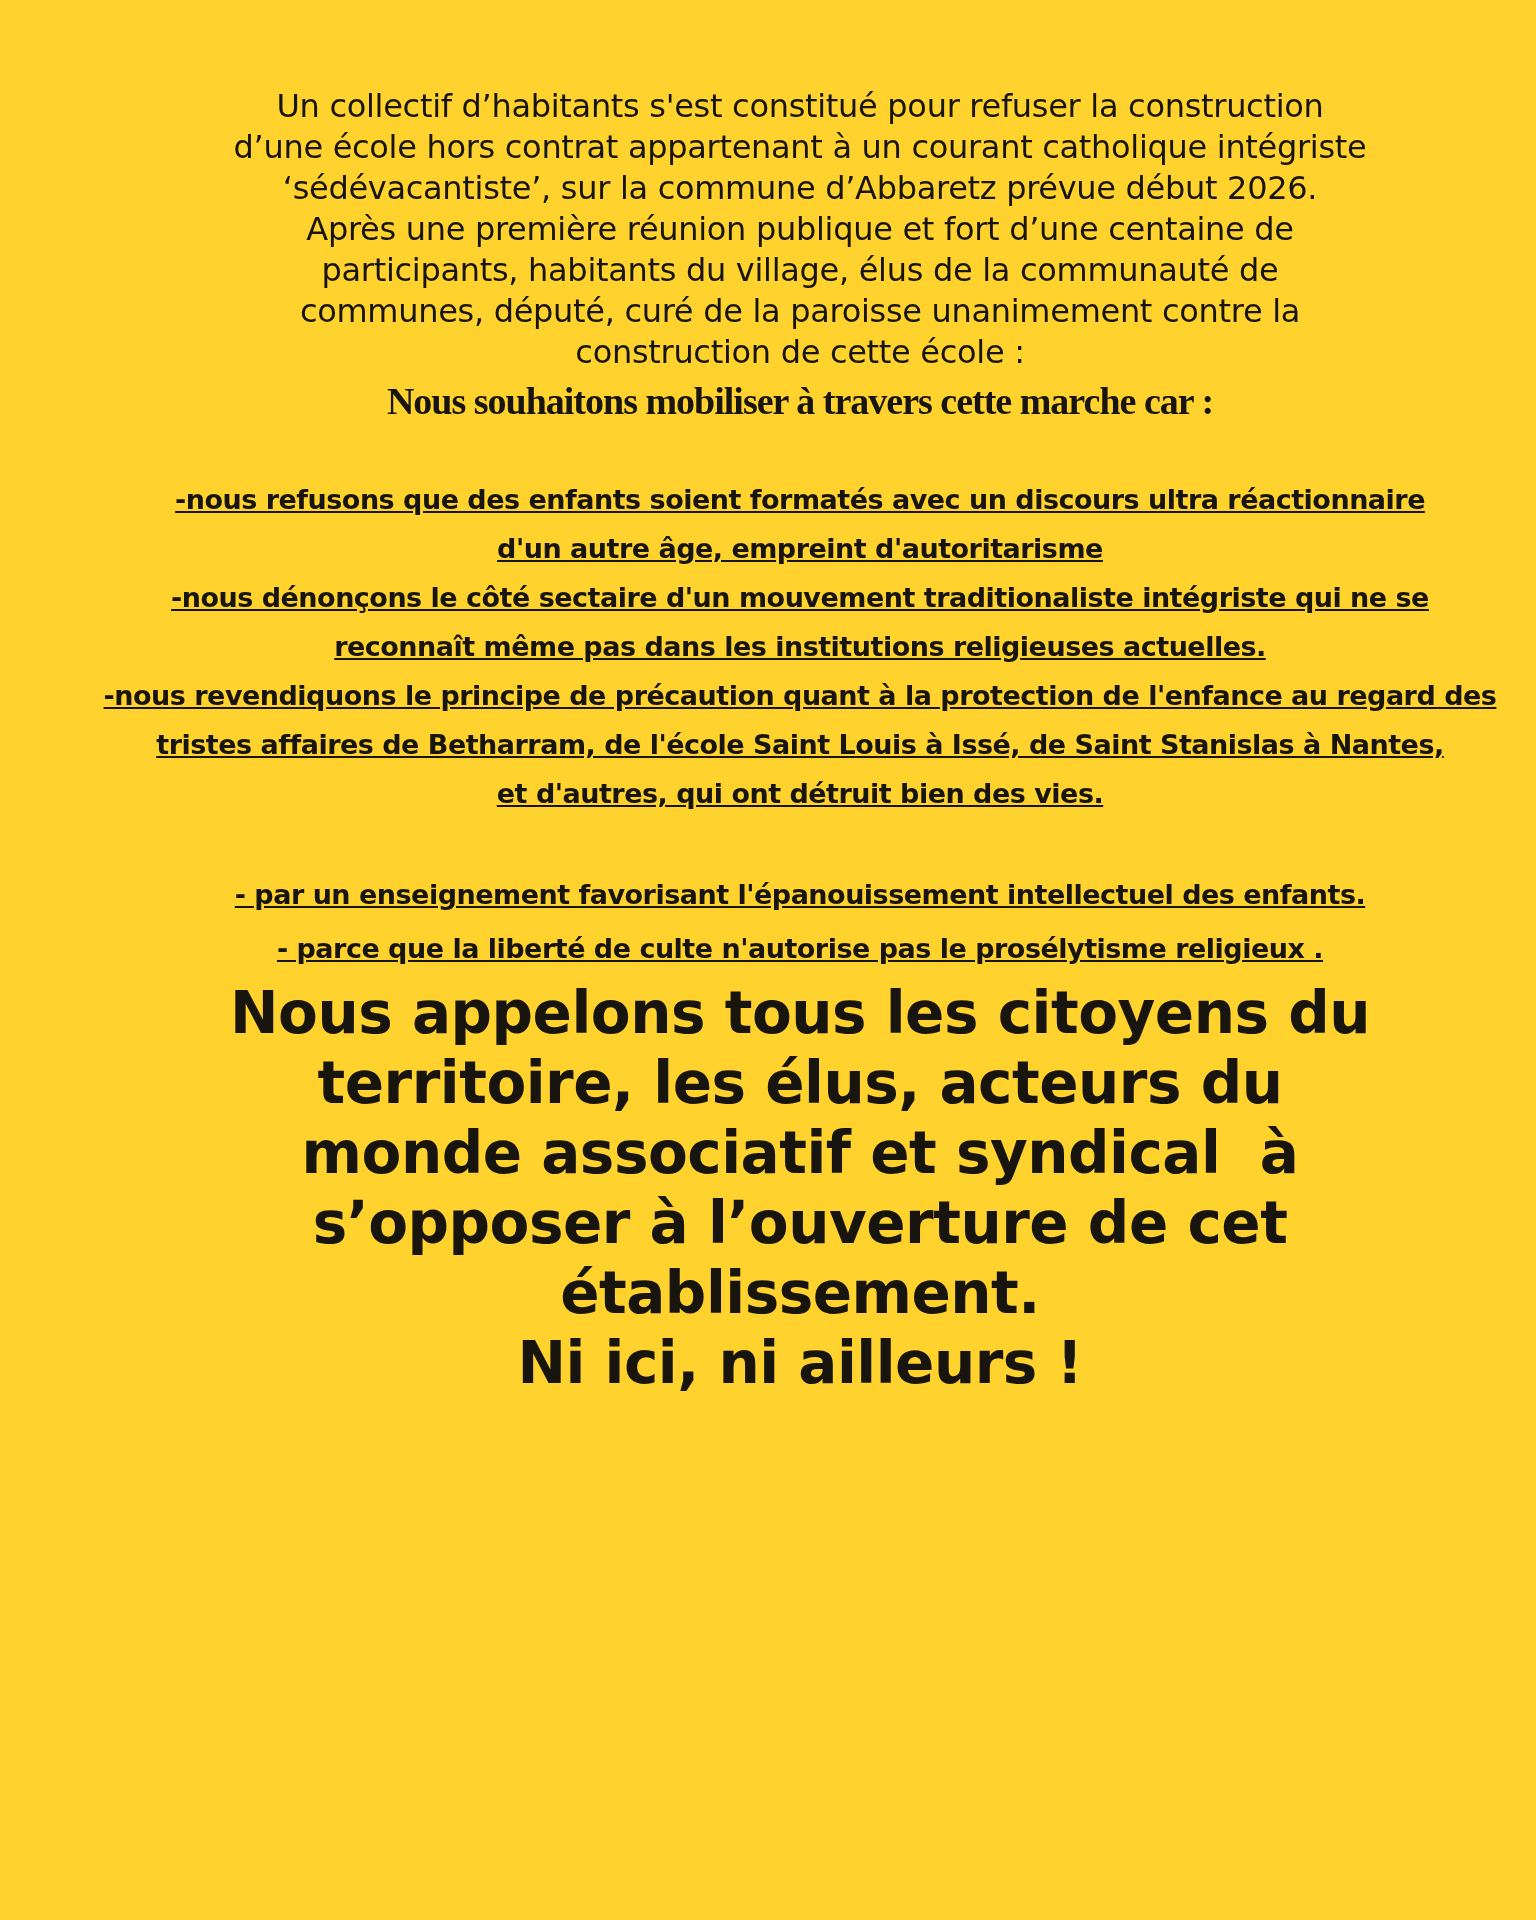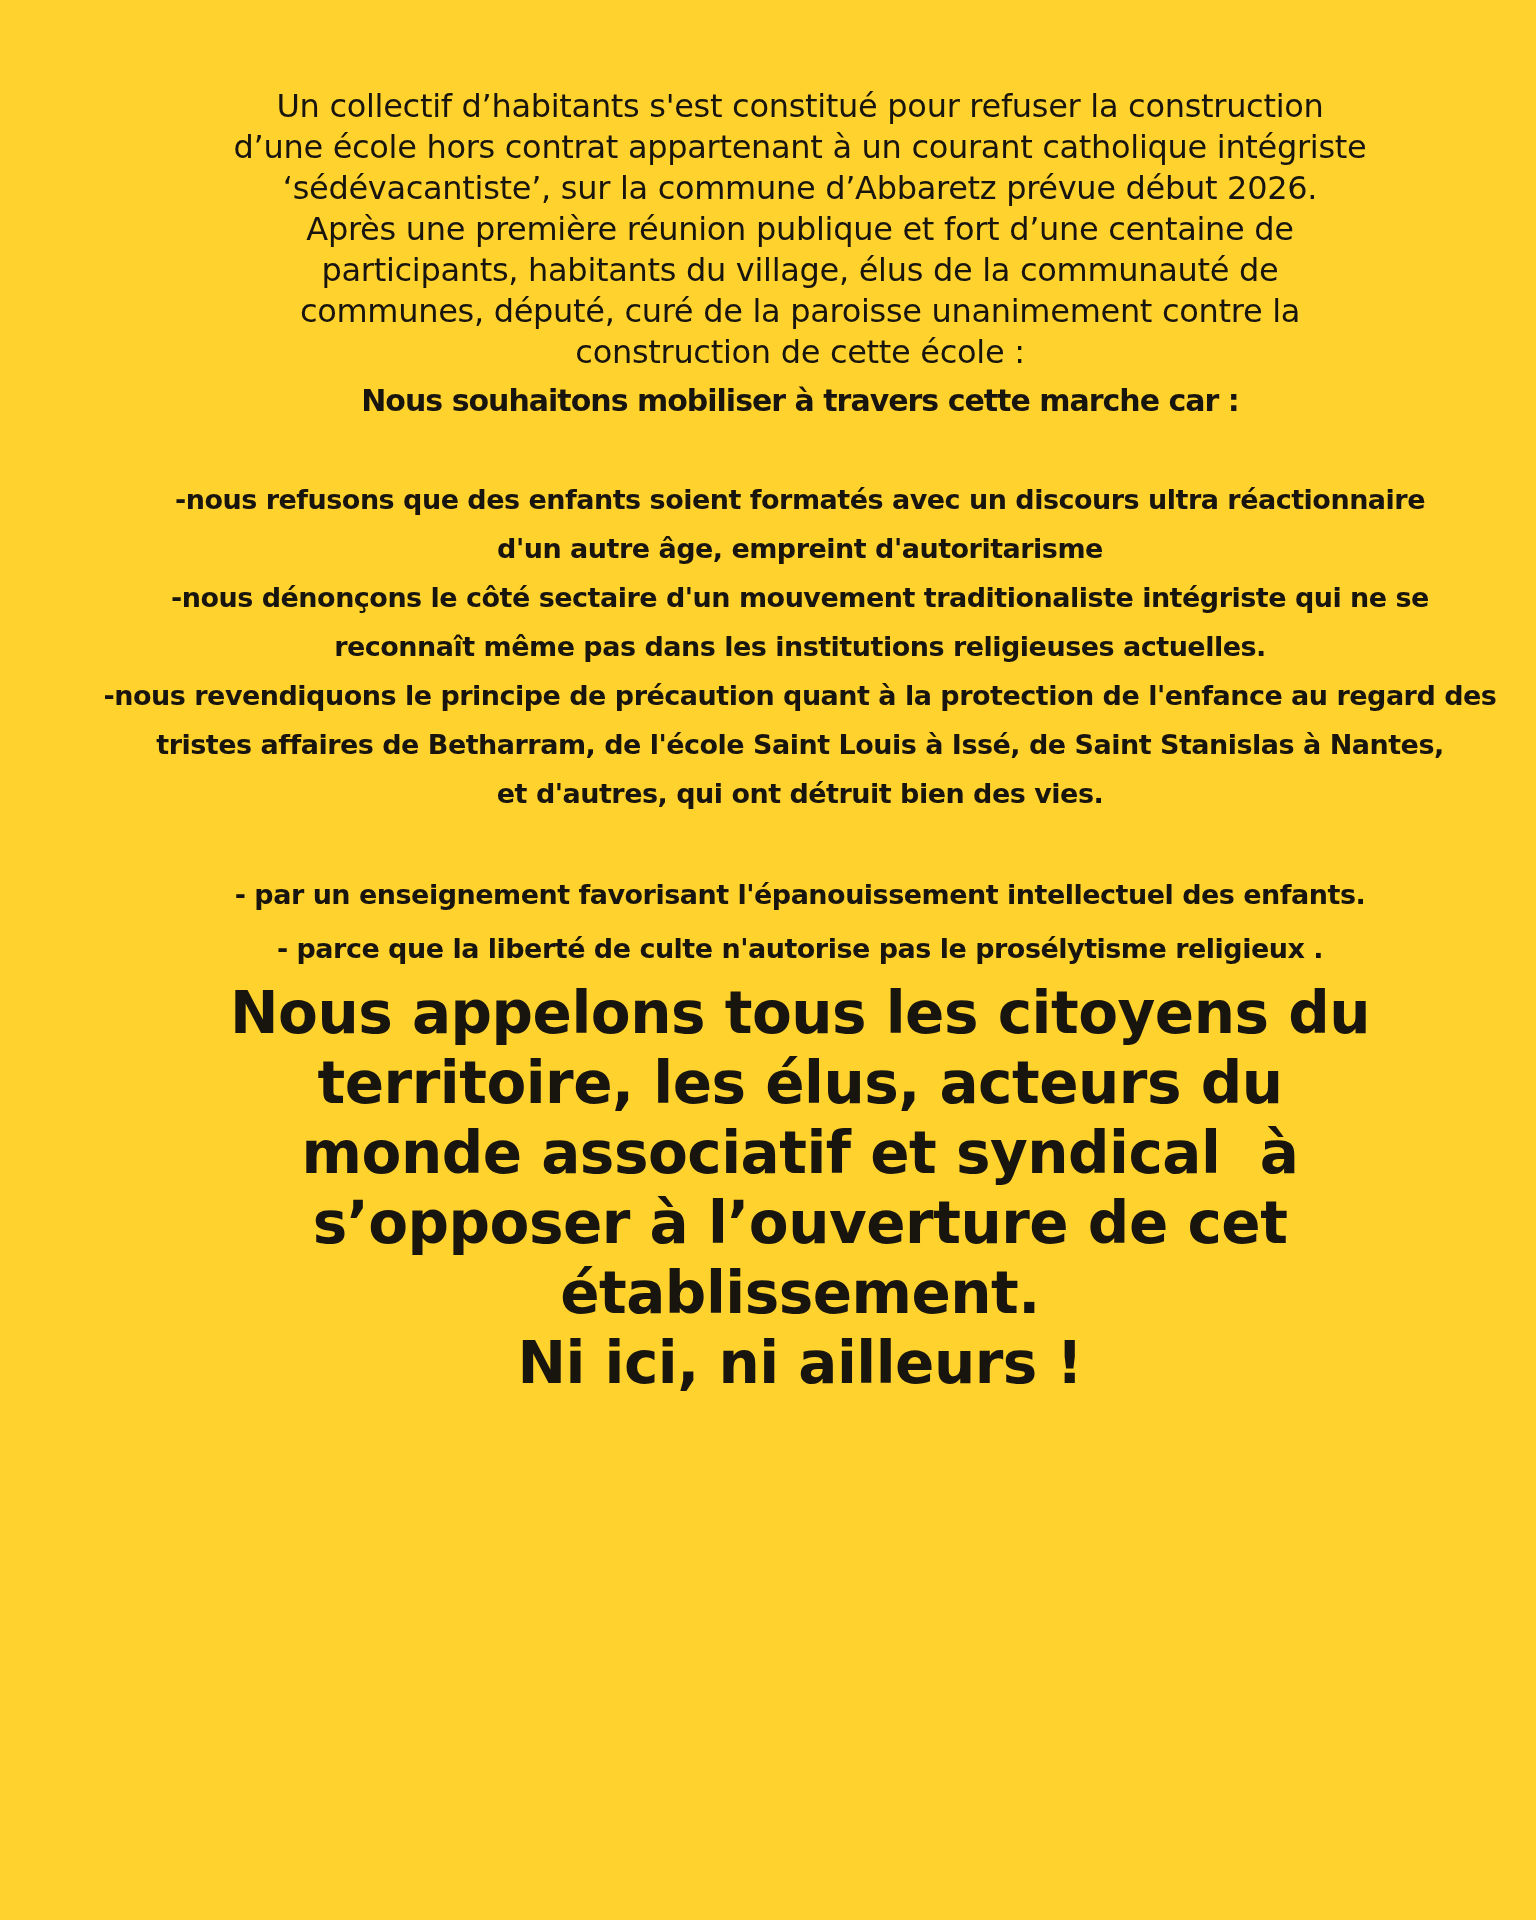--- a/index.html
+++ b/index.html
@@ -32,10 +32,11 @@
     letter-spacing: -0.3px;
   }
   .heading {
-    font-size: 30px;
+    font-size: 38px;
     line-height: 56px;
     font-weight: 700;
     letter-spacing: -1px;
+    font-family: Liberation Serif, serif;
   }
   .heading-marche { margin-top: 58px; }
   .heading-progressisme { margin-top: 45px; }

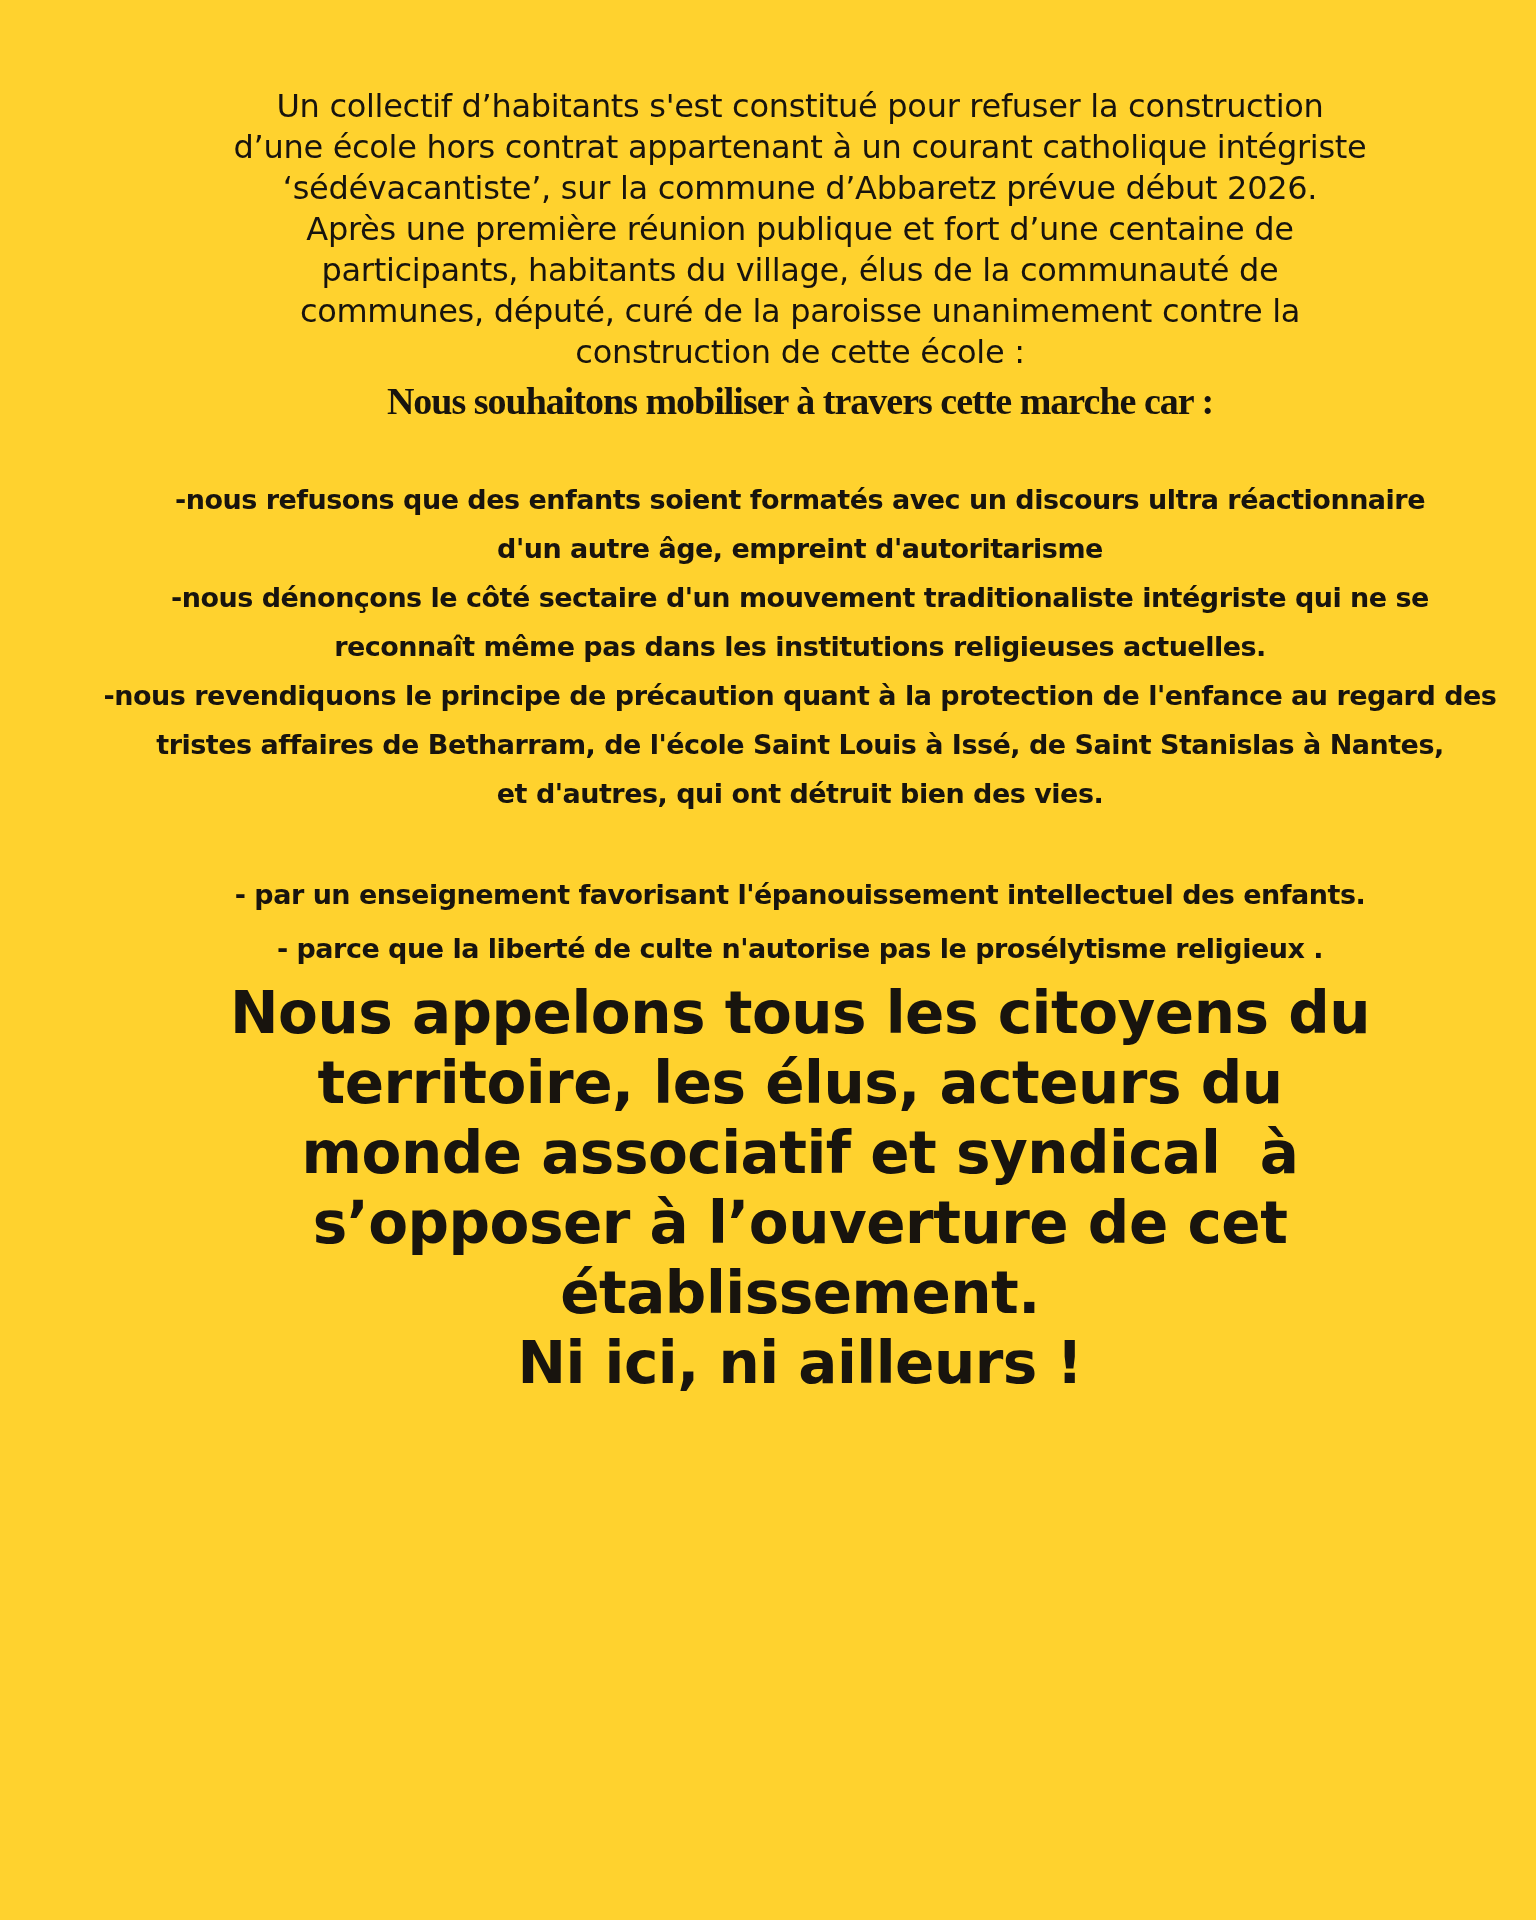--- a/index.html
+++ b/index.html
@@ -46,6 +46,7 @@
     font-weight: 700;
     line-height: 49px;
     letter-spacing: -0.5px;
+    text-decoration: underline;
   }
   .bullets-marche { margin-top: 46px; }
   .bullet-spaced { margin-top: 32px; }

